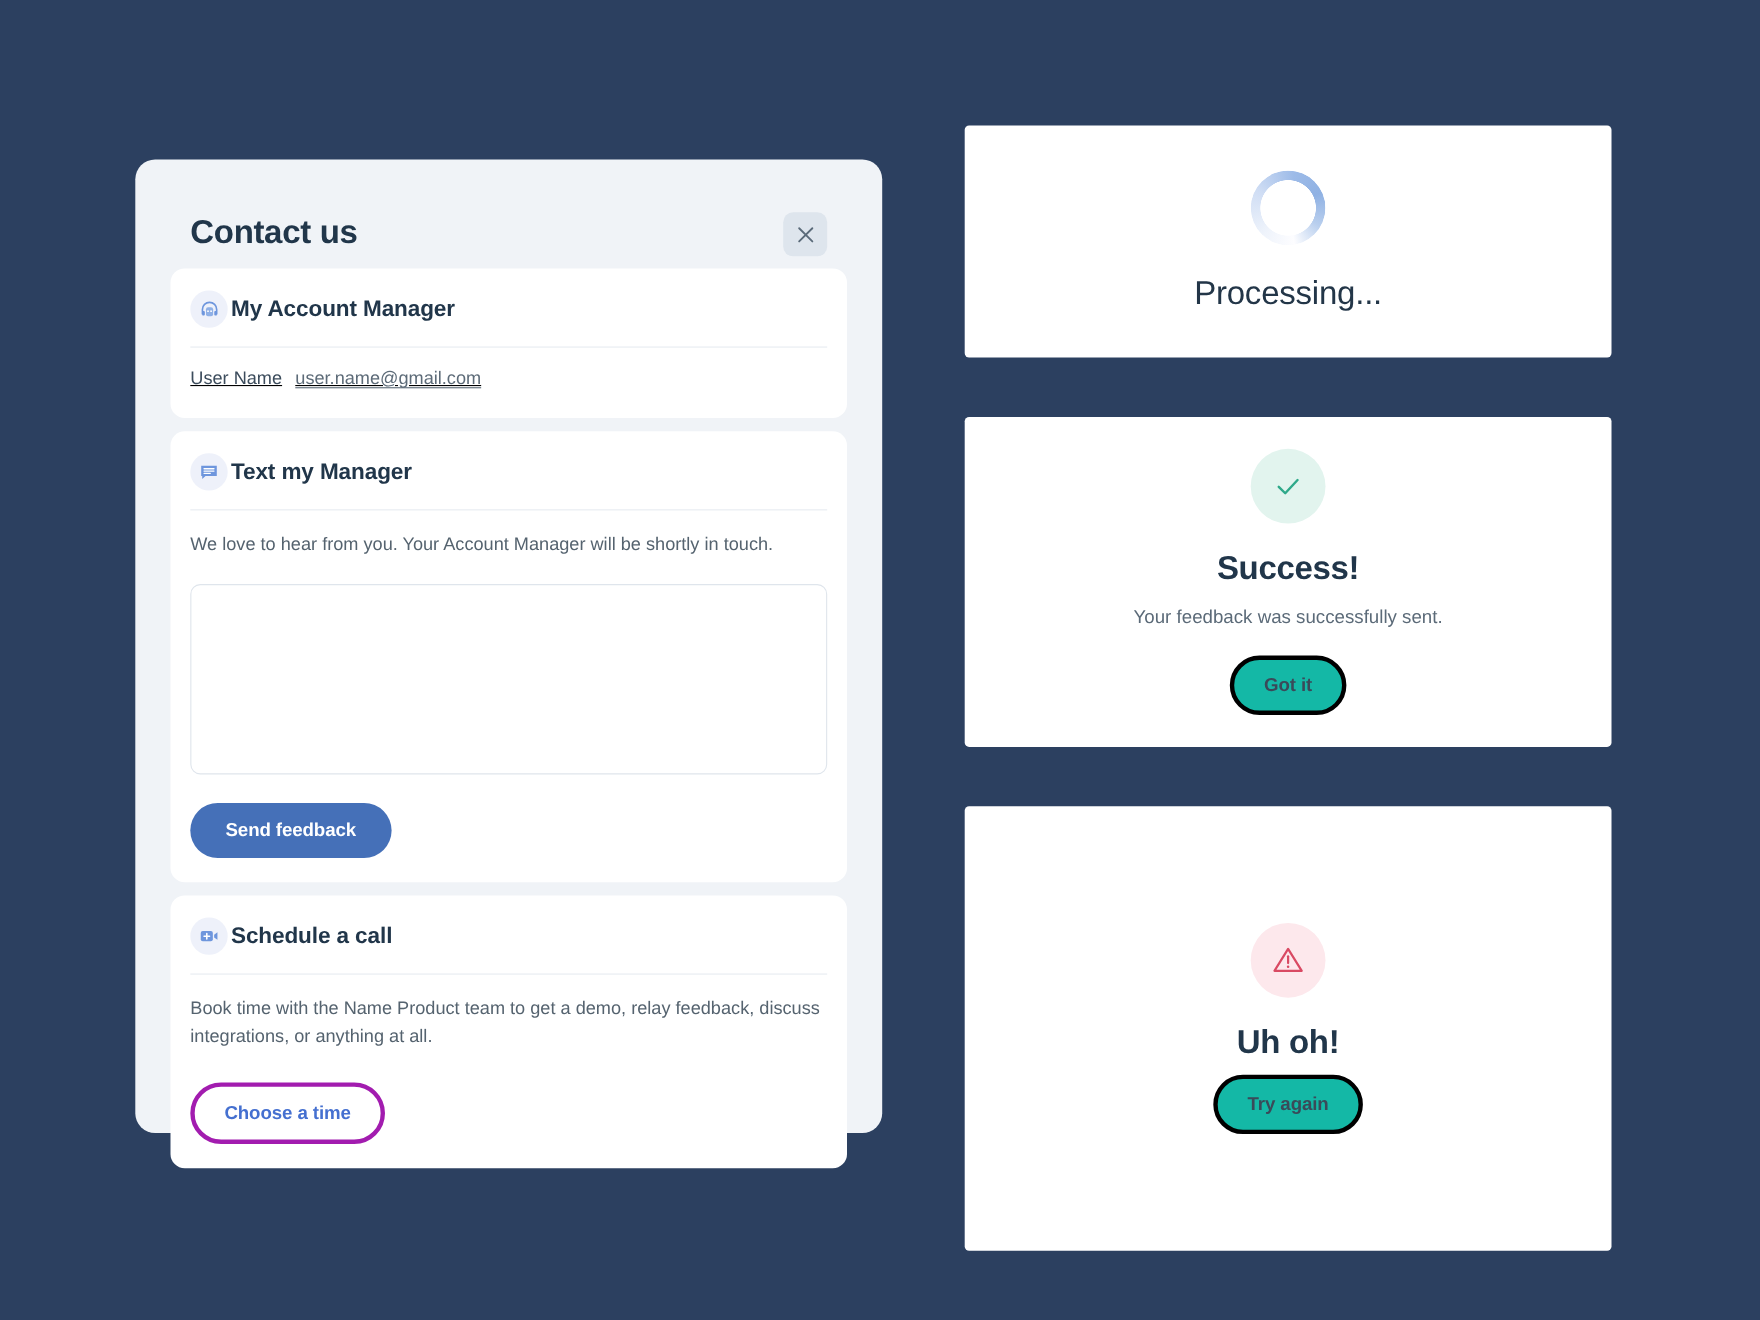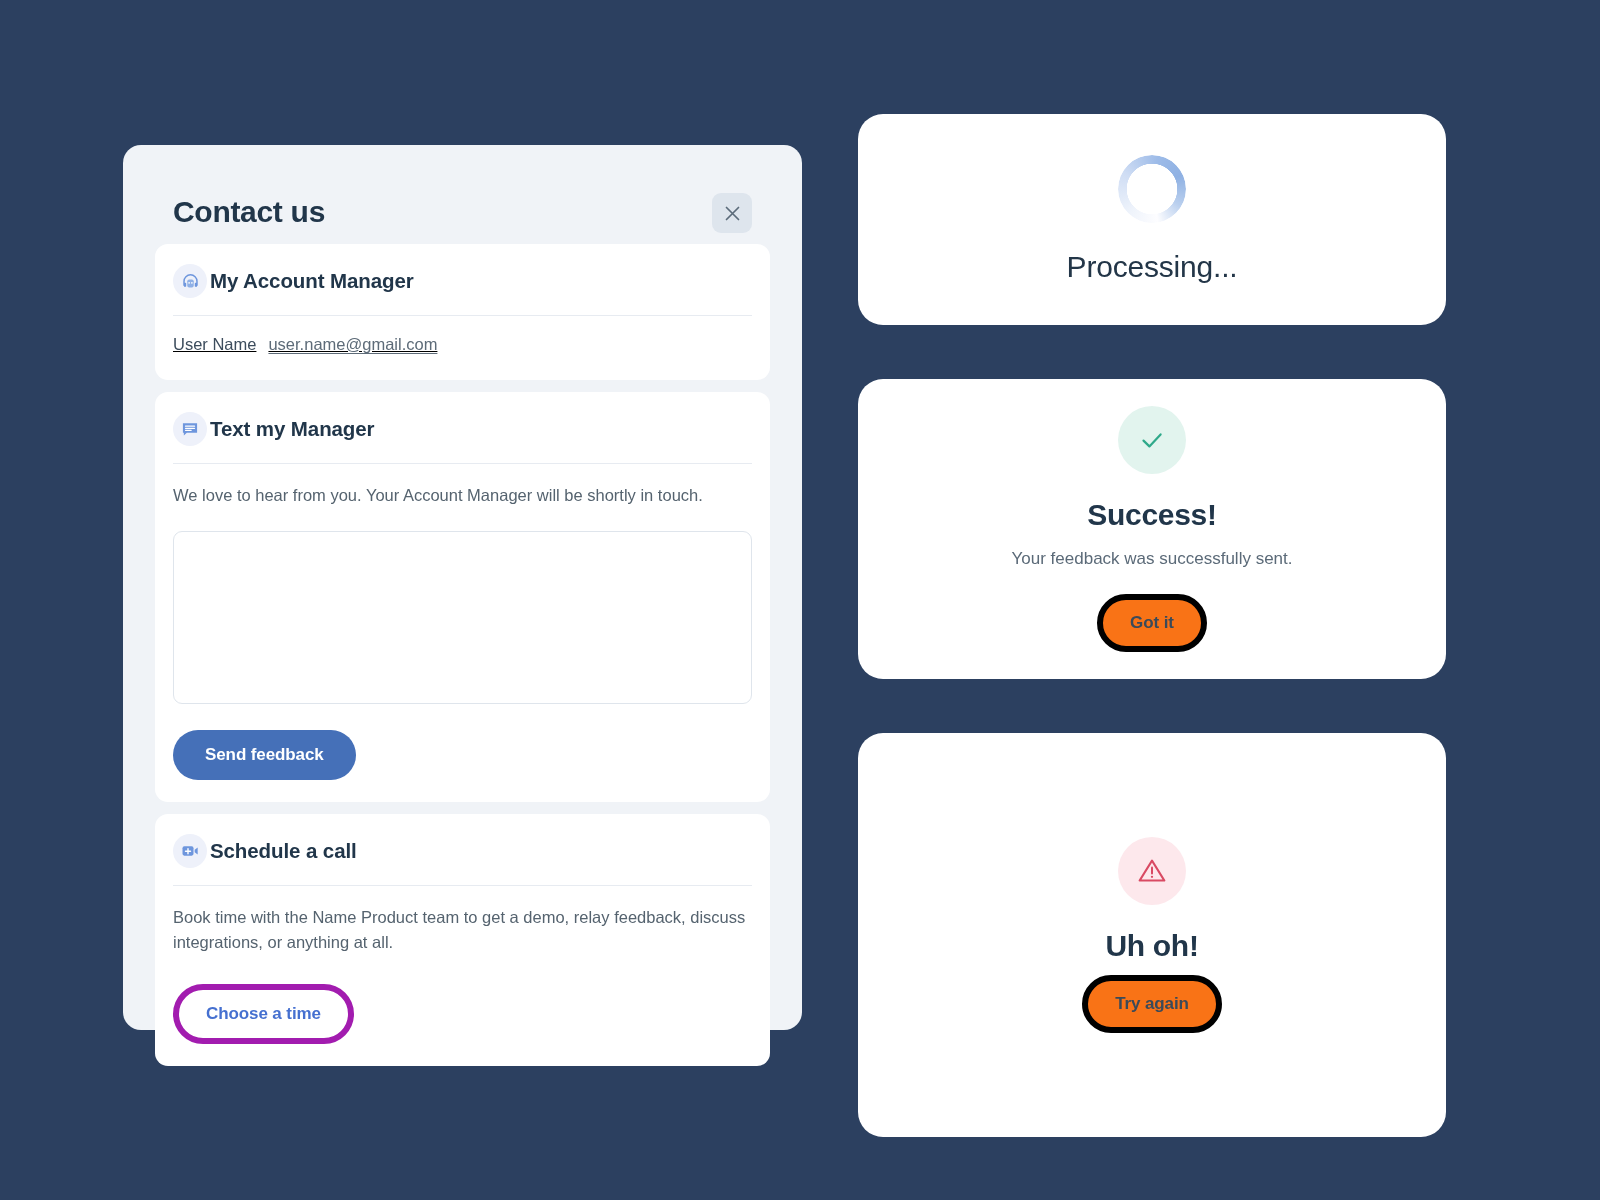--- a/index.html
+++ b/index.html
@@ -175,10 +175,10 @@
   
   .status-card {
     position: absolute;
-    left: 858px;
+    left: 877px;
     width: 588px;
     background: #ffffff;
-    border-radius: 25px;
+    border-radius: 4px;
     display: flex;
     flex-direction: column;
     align-items: center;

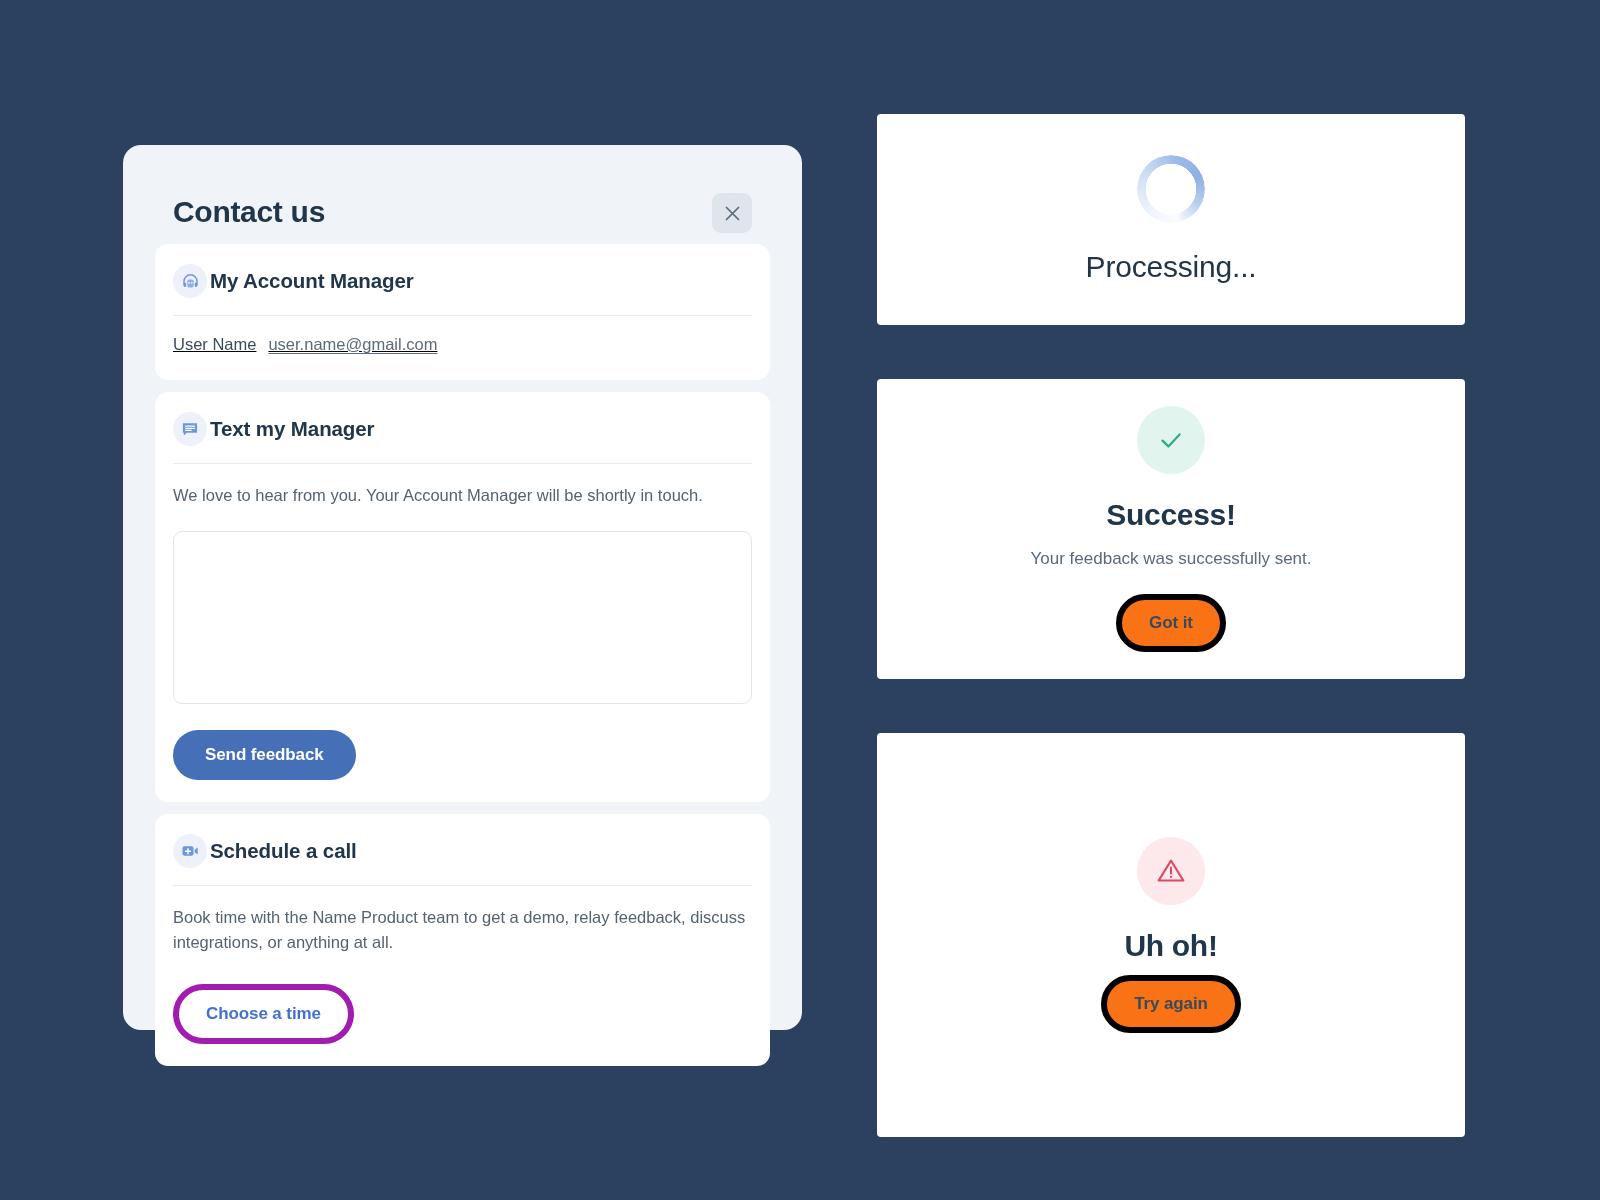--- a/index.html
+++ b/index.html
@@ -245,8 +245,8 @@
   }
 
   .btn-ghost {
-    background: #f97316;
-    border: 6px solid #000000;
+    background: #14b8a6;
+    border: 4px solid #000000;
     border-radius: 999px;
     font-family: "Liberation Sans", sans-serif;
     font-size: 17px;

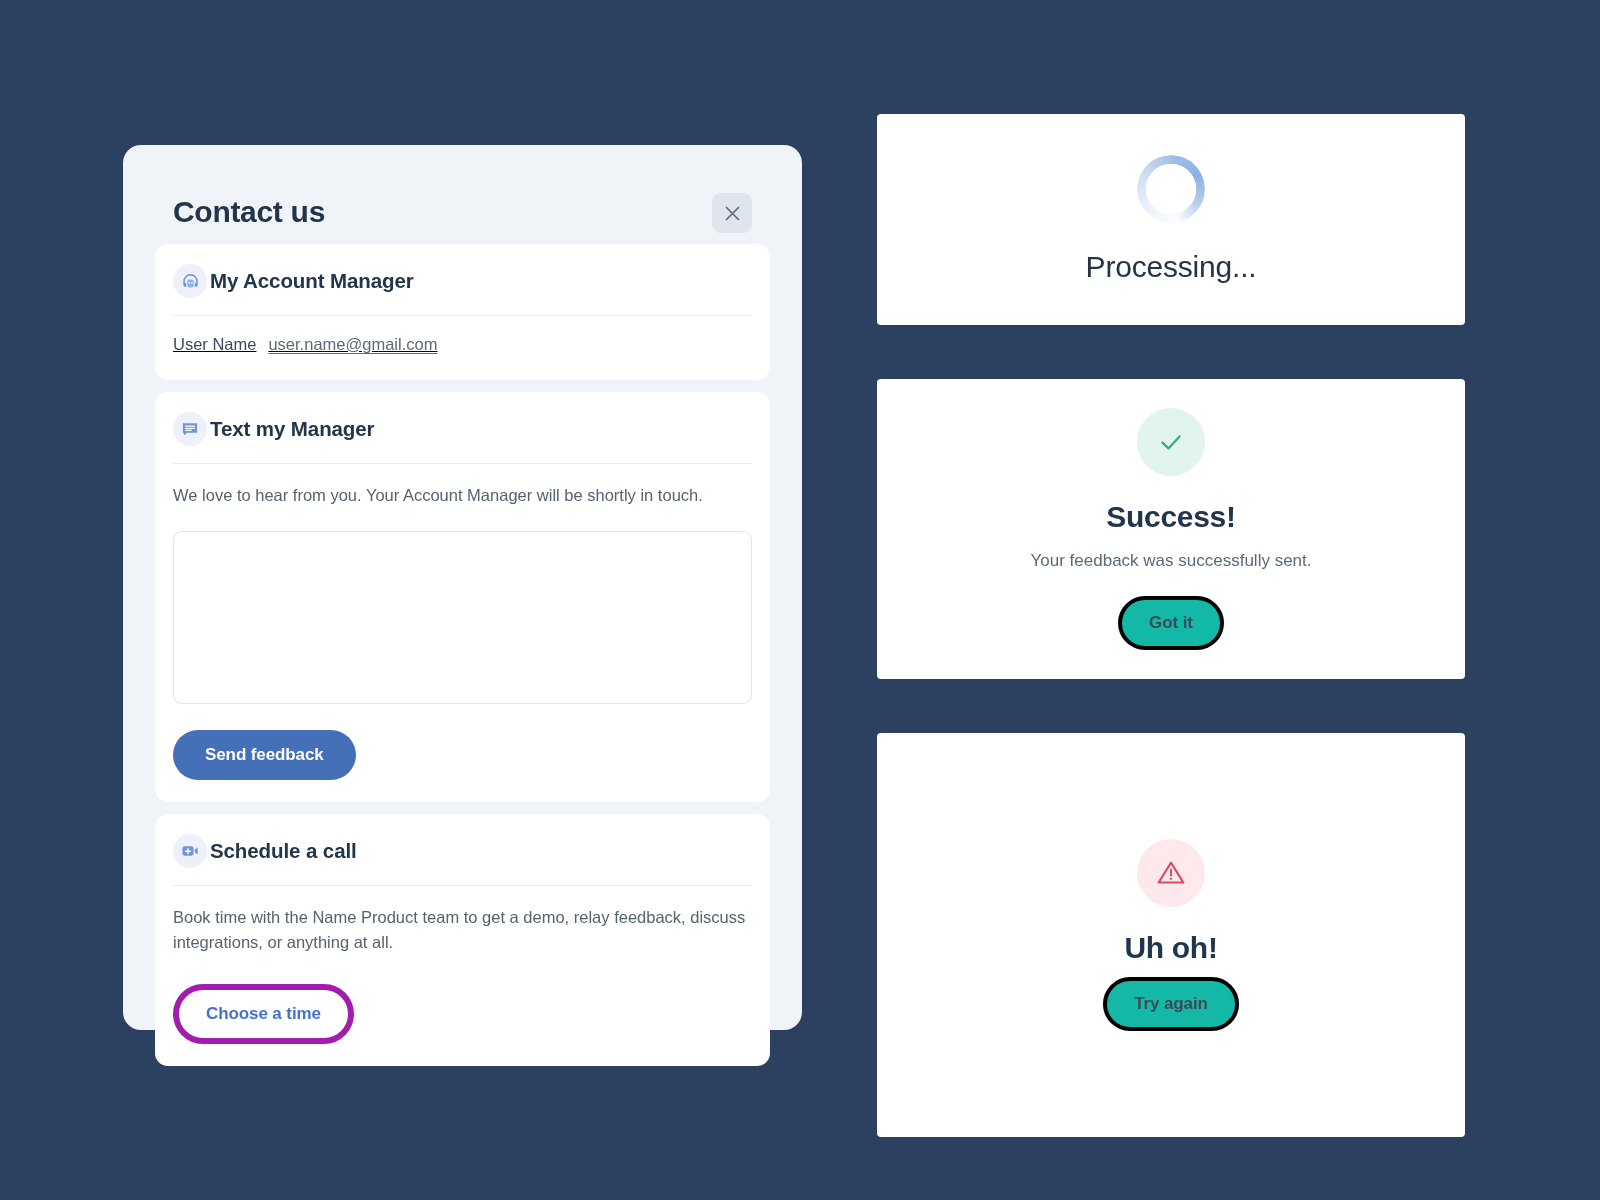--- a/index.html
+++ b/index.html
@@ -162,7 +162,7 @@
     display: inline-block;
     background: #ffffff;
     color: #4570d0;
-    border: 6px solid #a21caf;
+    border: 4px solid #a21caf;
     border-radius: 999px;
     font-family: "Liberation Sans", sans-serif;
     font-size: 17px;

